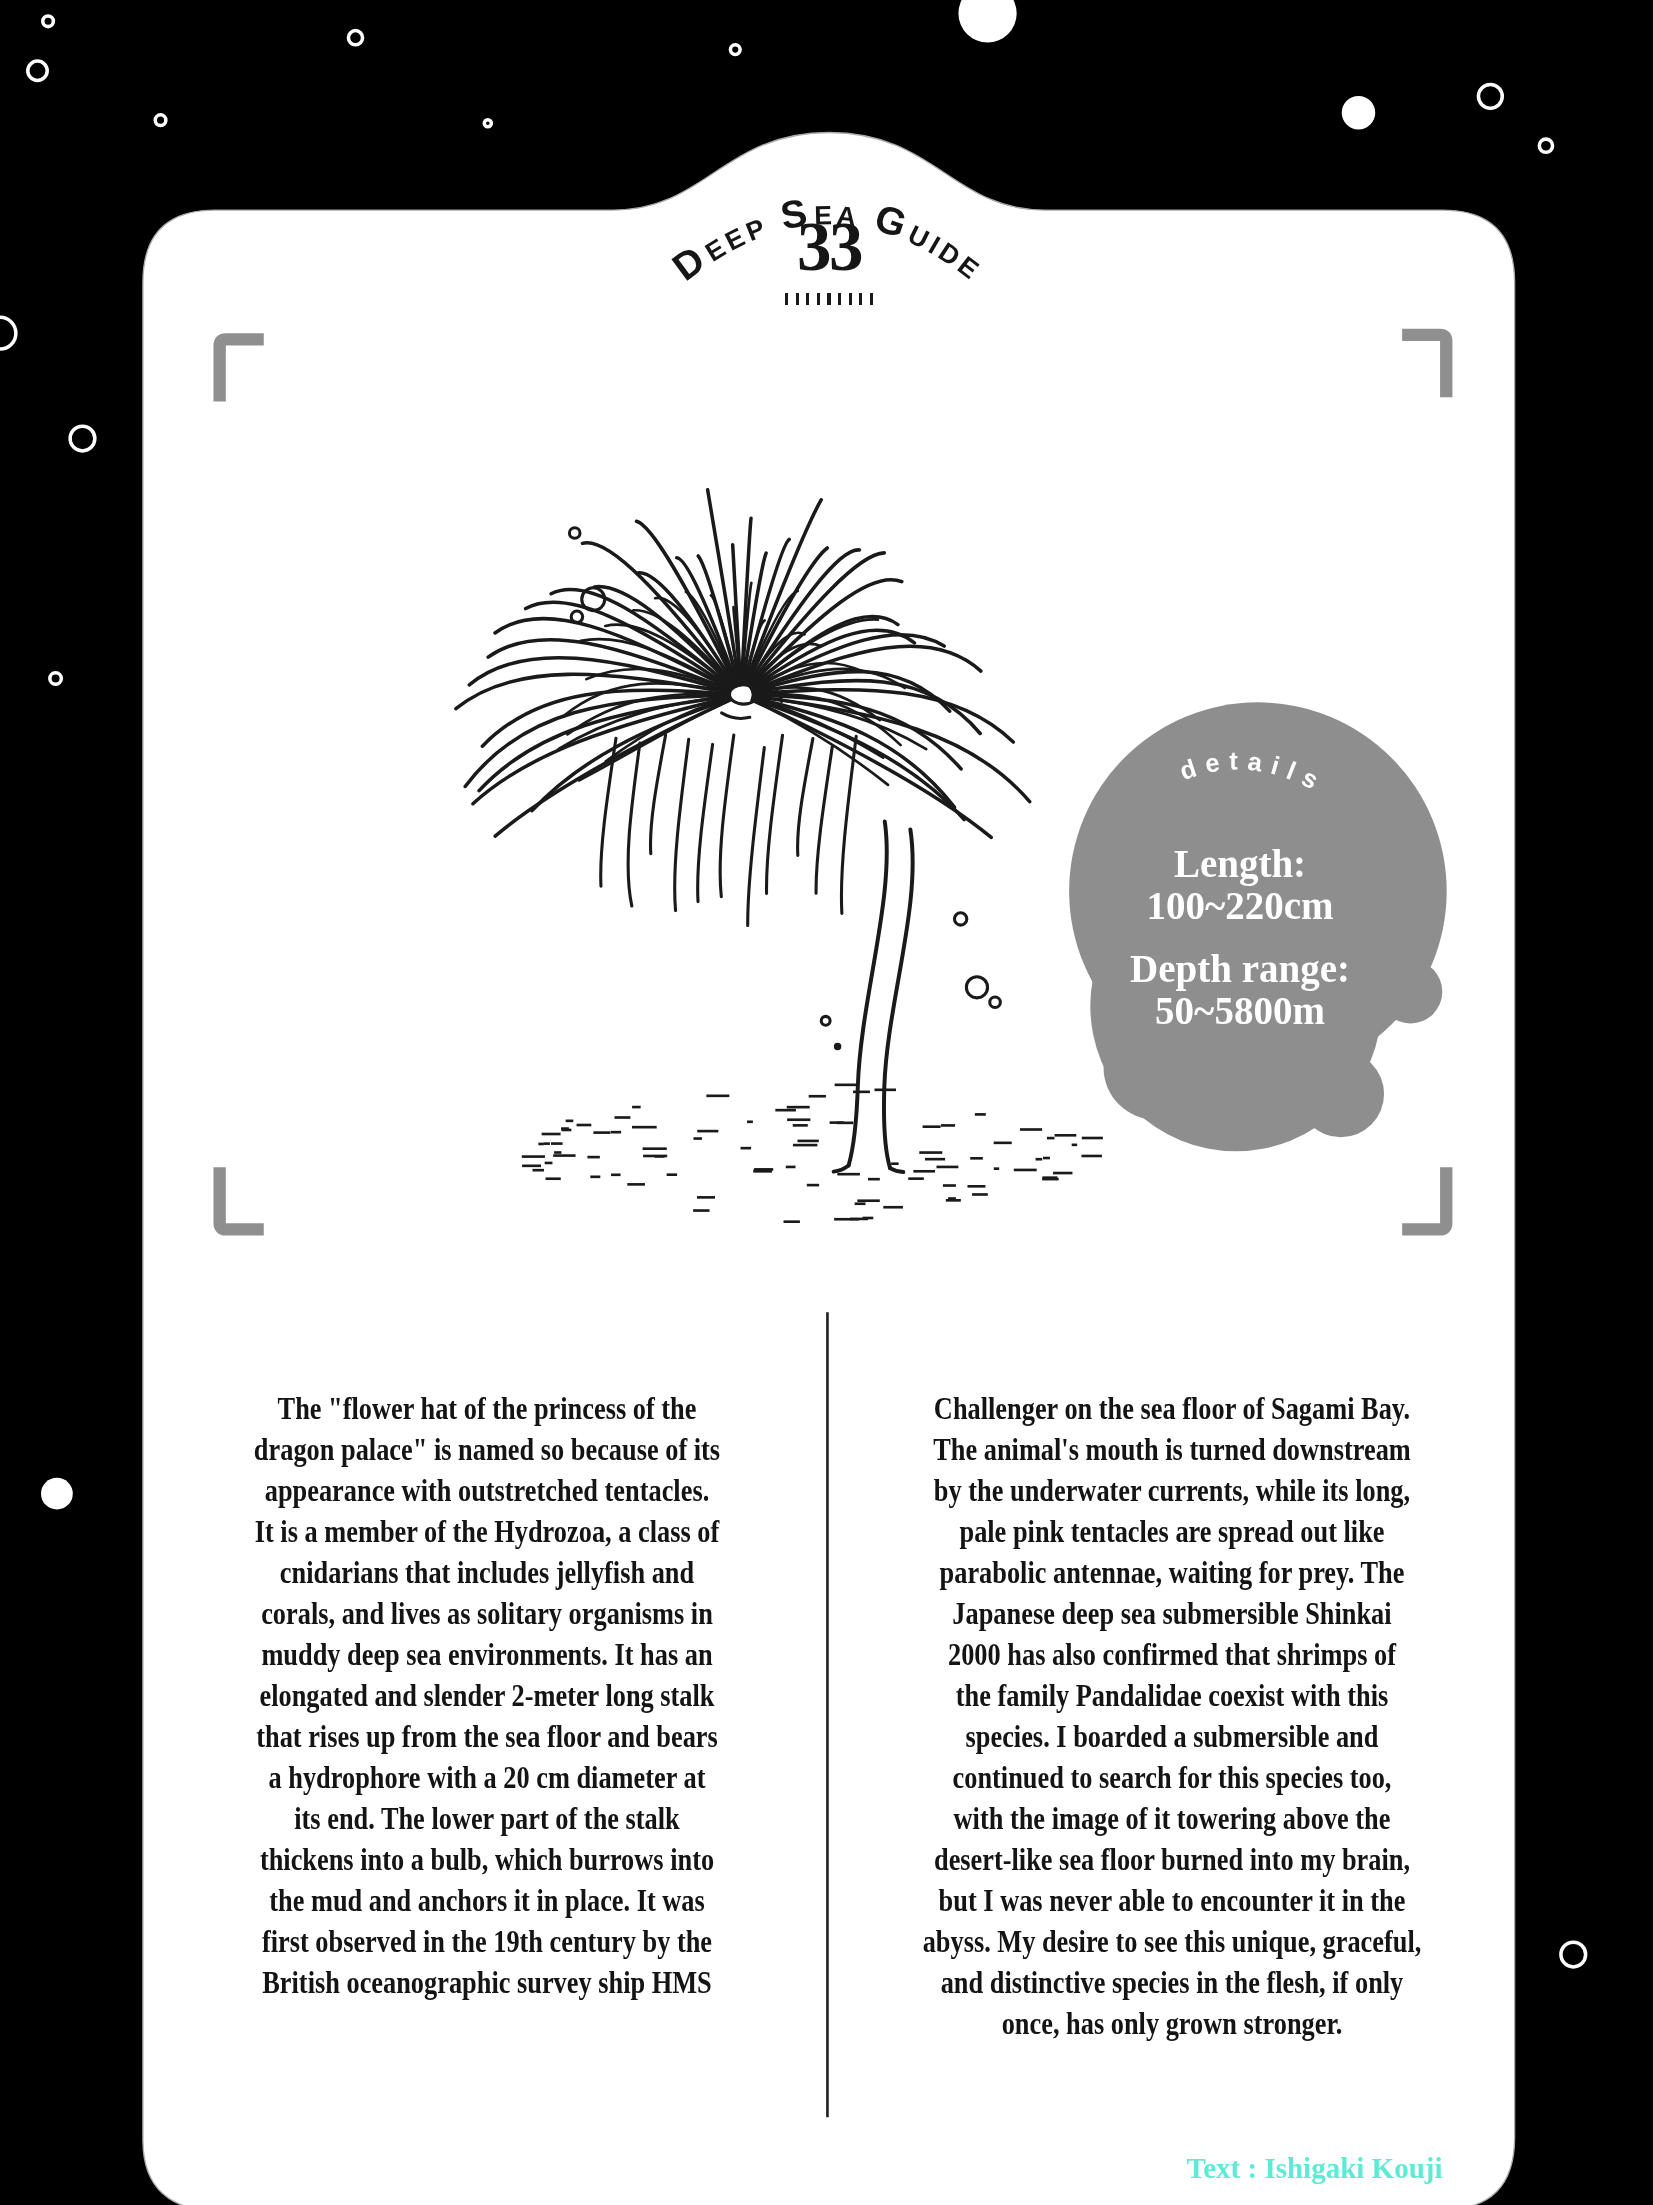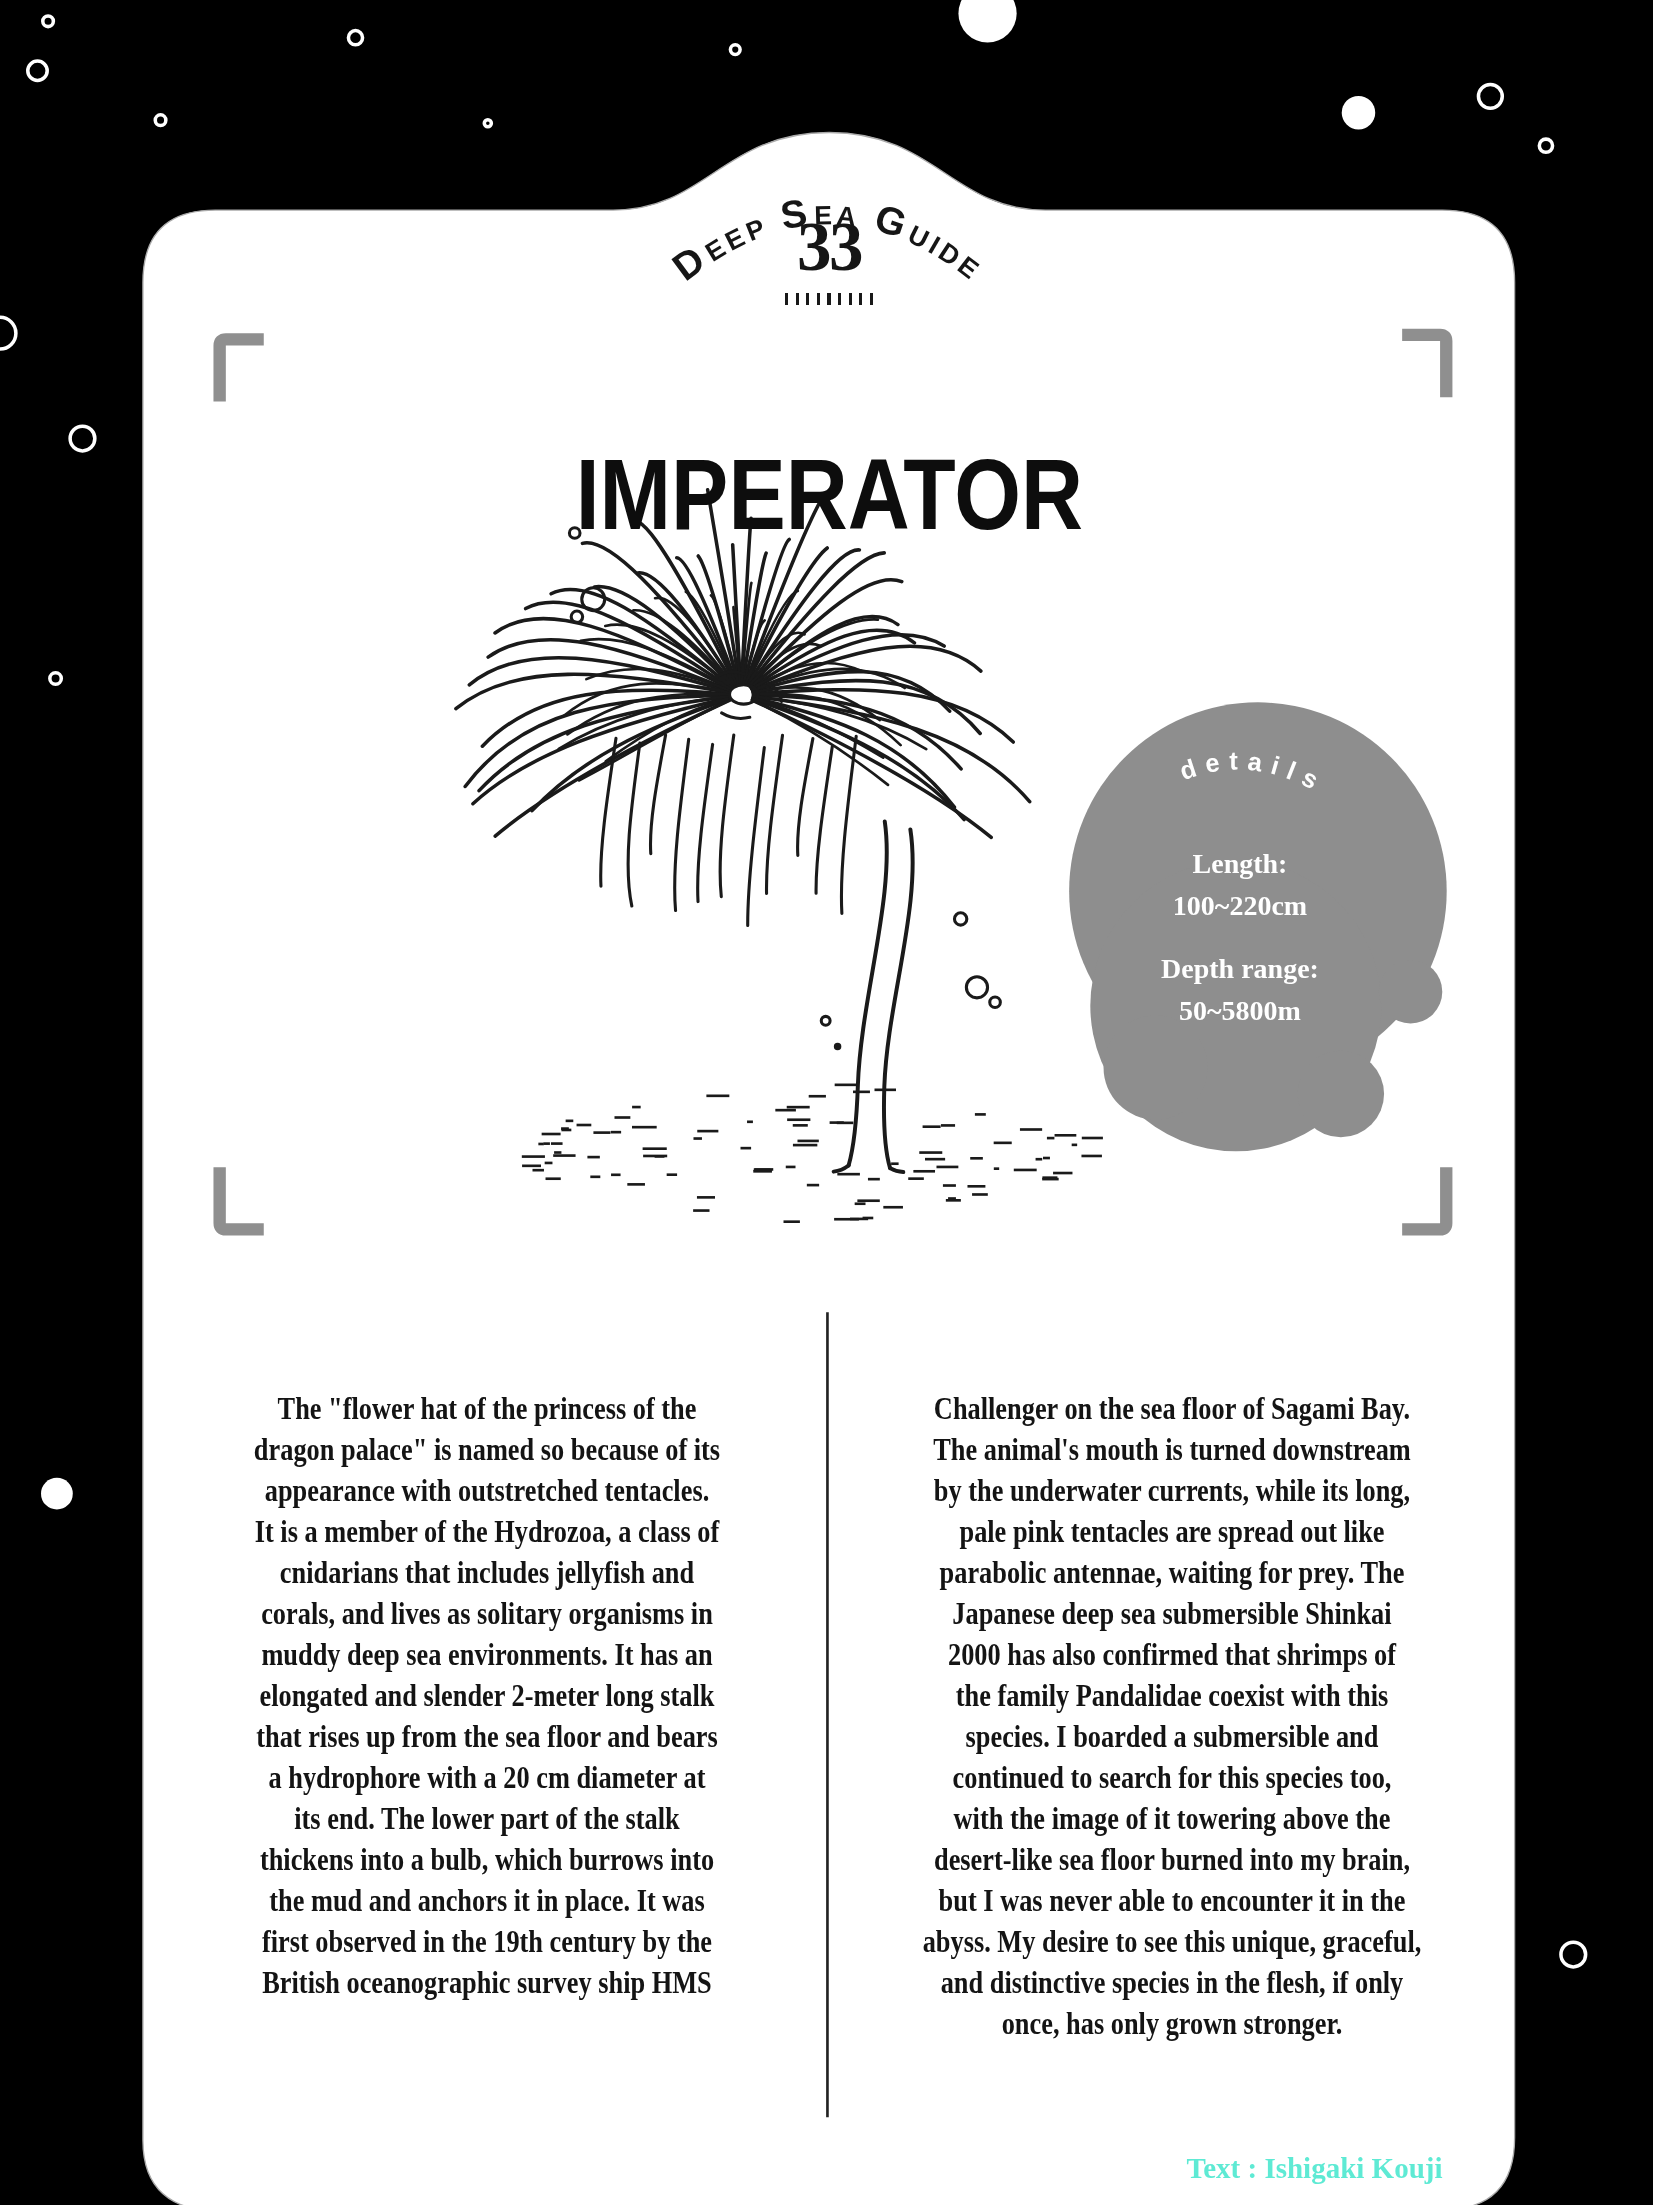--- a/index.html
+++ b/index.html
@@ -306,9 +306,6 @@
       <i></i>
   </div>
 
-  <div class="abs title-line t2">
-    <span>IMPERATOR</span>
-  </div>
 
   <div class="abs details-text">
     <div>Length:</div>

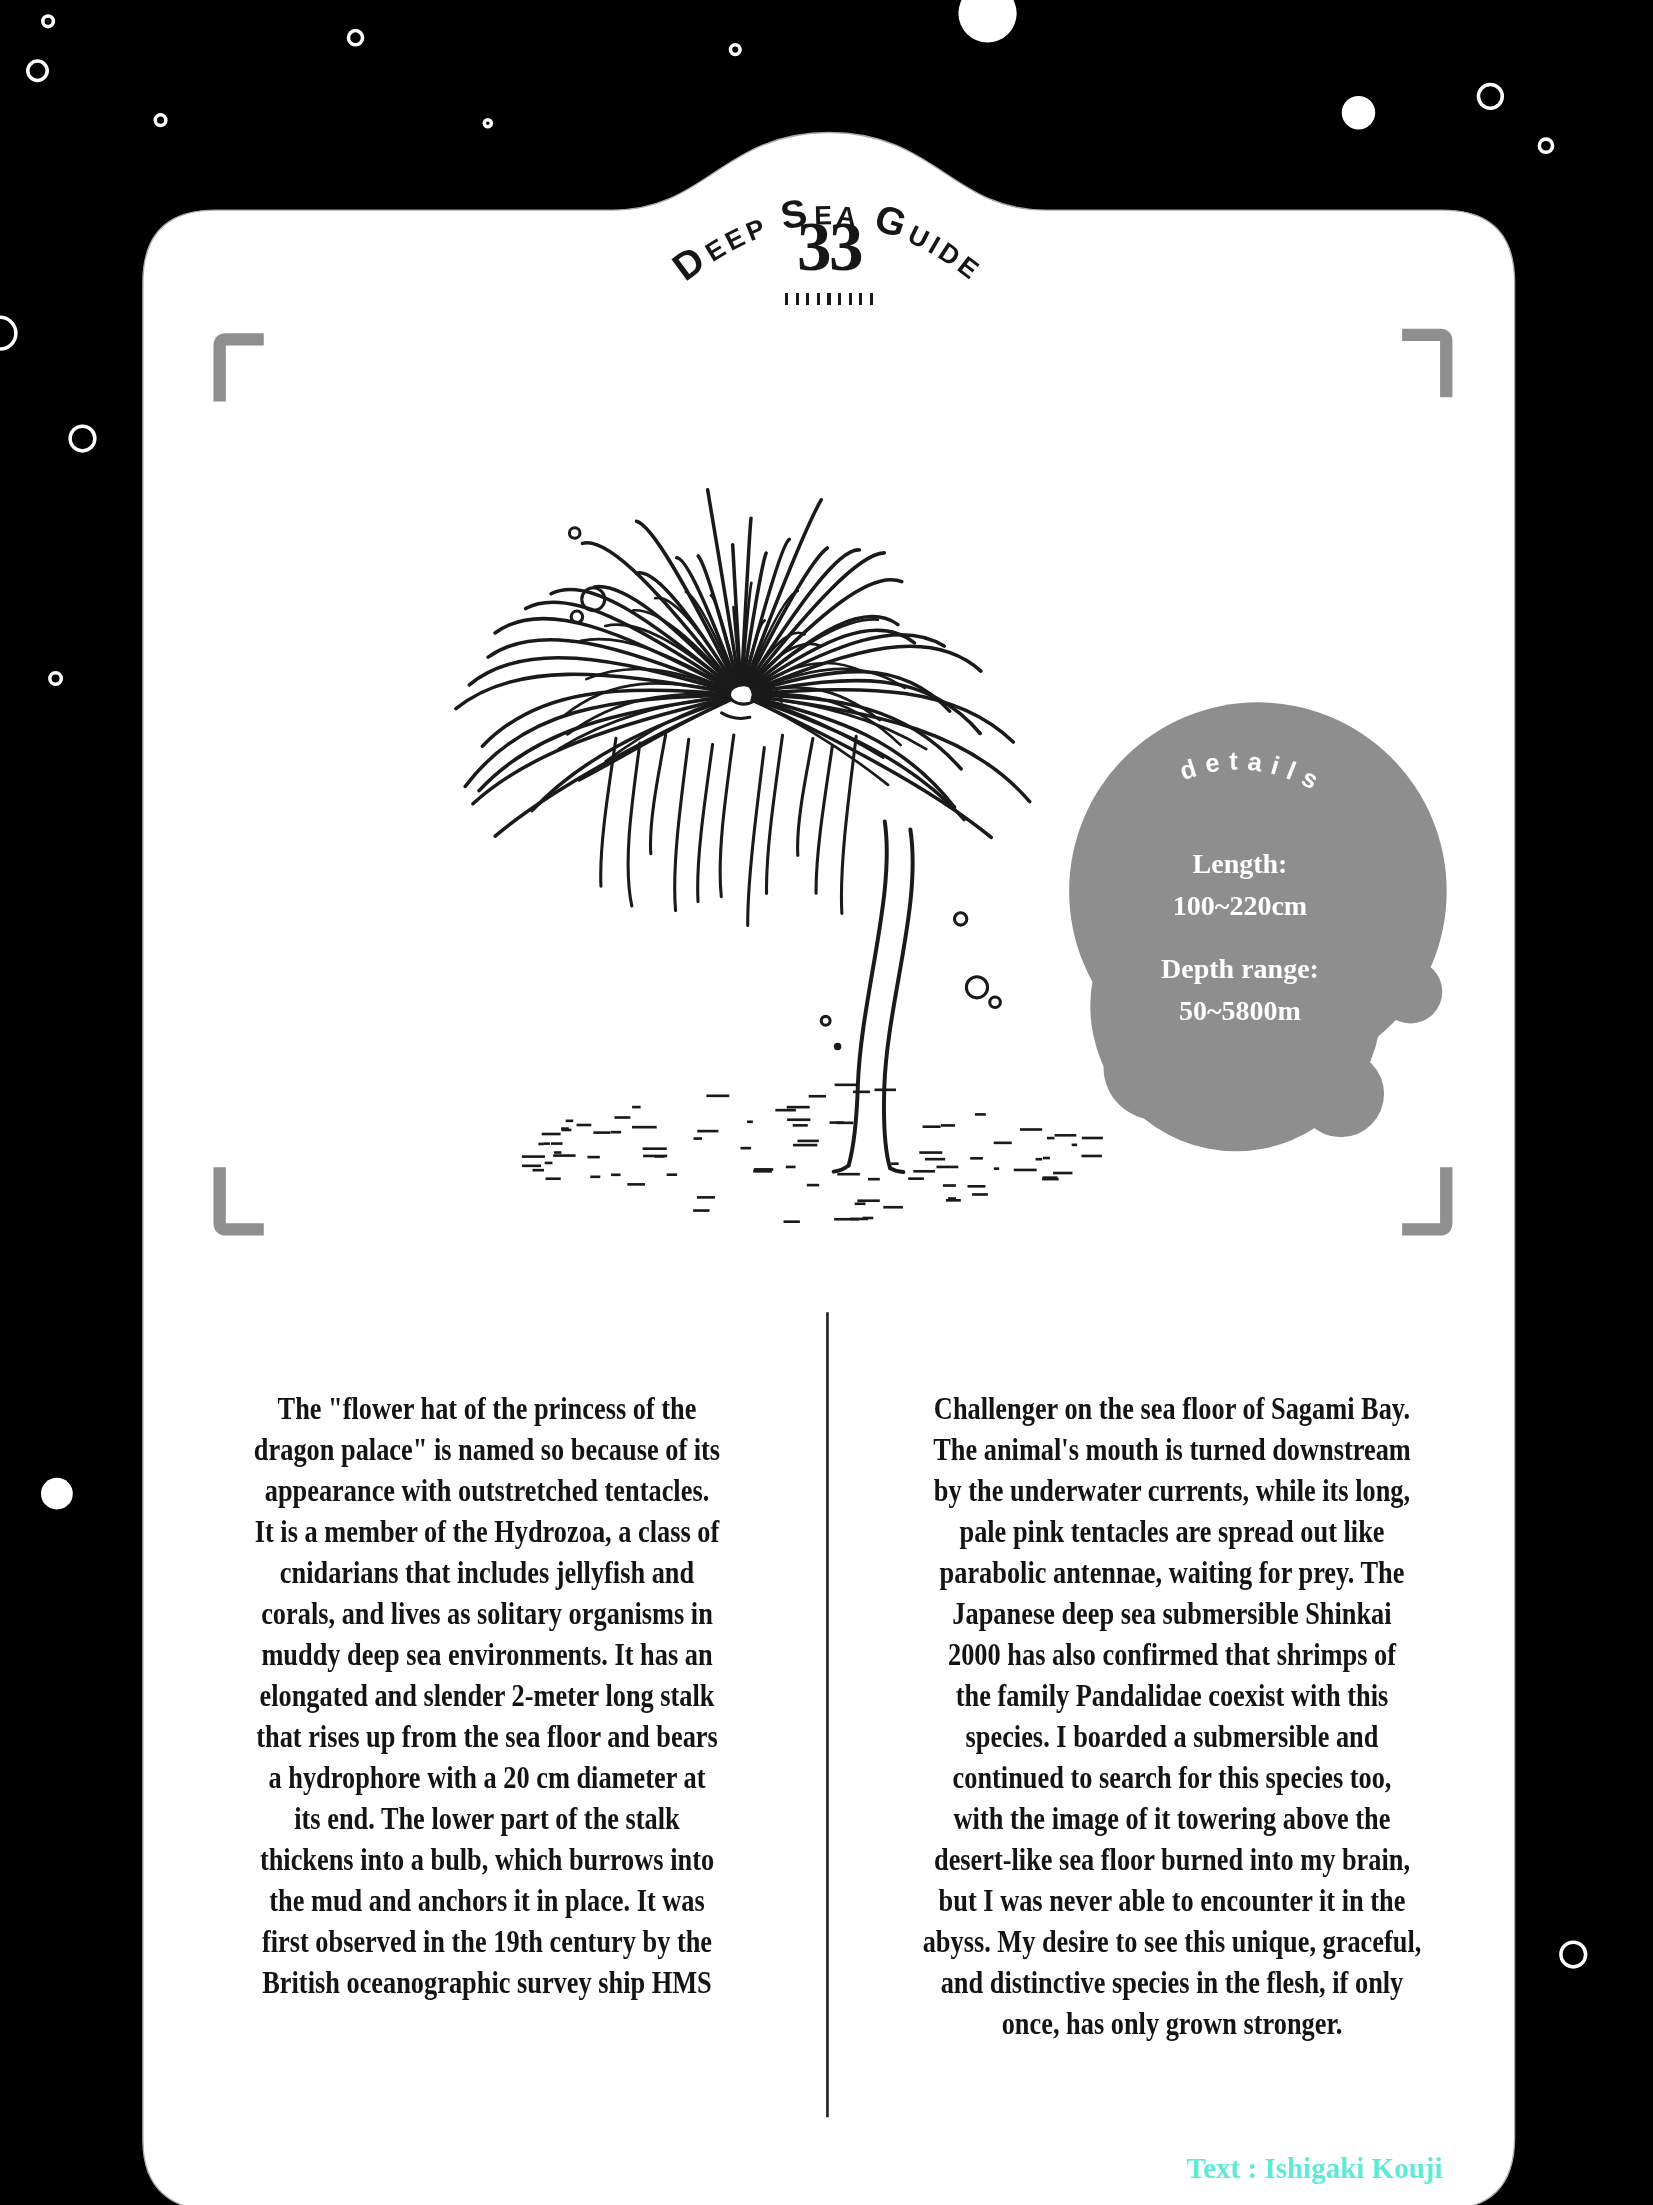--- a/index.html
+++ b/index.html
@@ -21,7 +21,7 @@
   .t2{top:444px;} .t2 > span{transform:scaleX(.85);}
   
   .details-text{left:1081px;top:843px;width:318px;text-align:center;color:#fff;
-    font-weight:bold;font-size:28px;line-height:42px;}
+    font-weight:bold;font-size:39px;line-height:42px;}
   .details-text .gap{height:21px;}
   
   .col{top:1347px;width:662px;text-align:center;font-weight:bold;font-size:31px;

